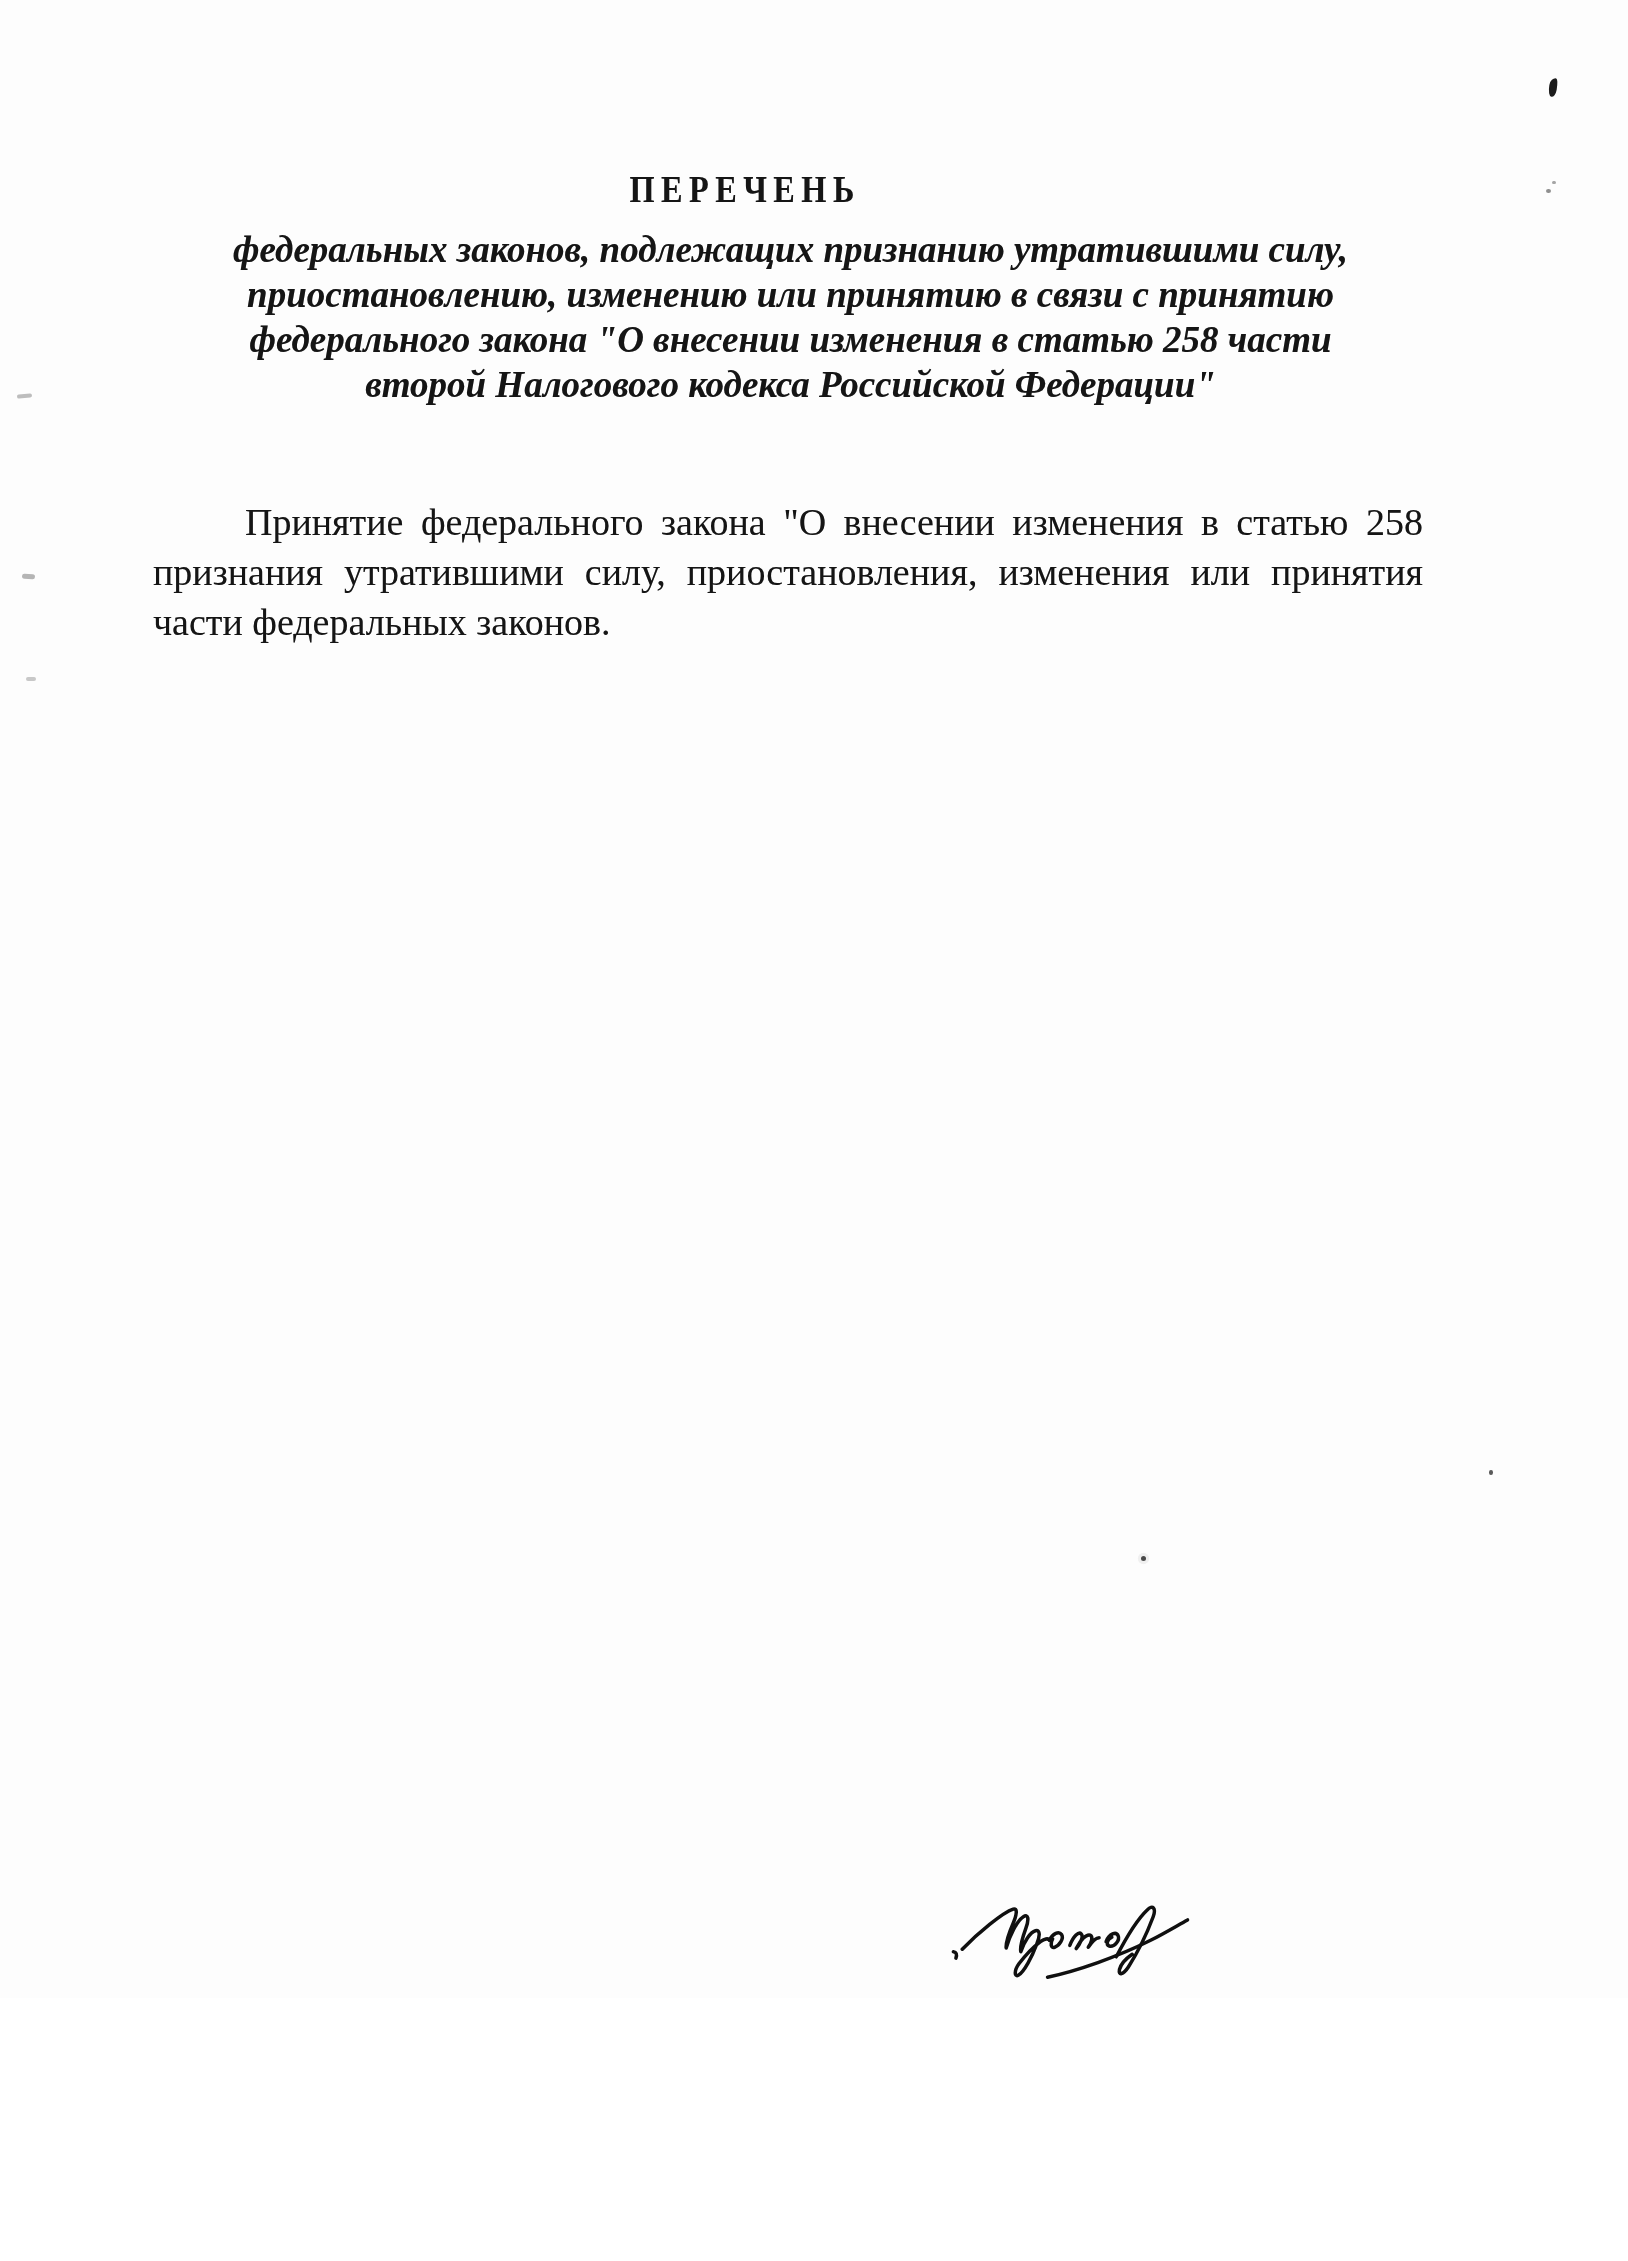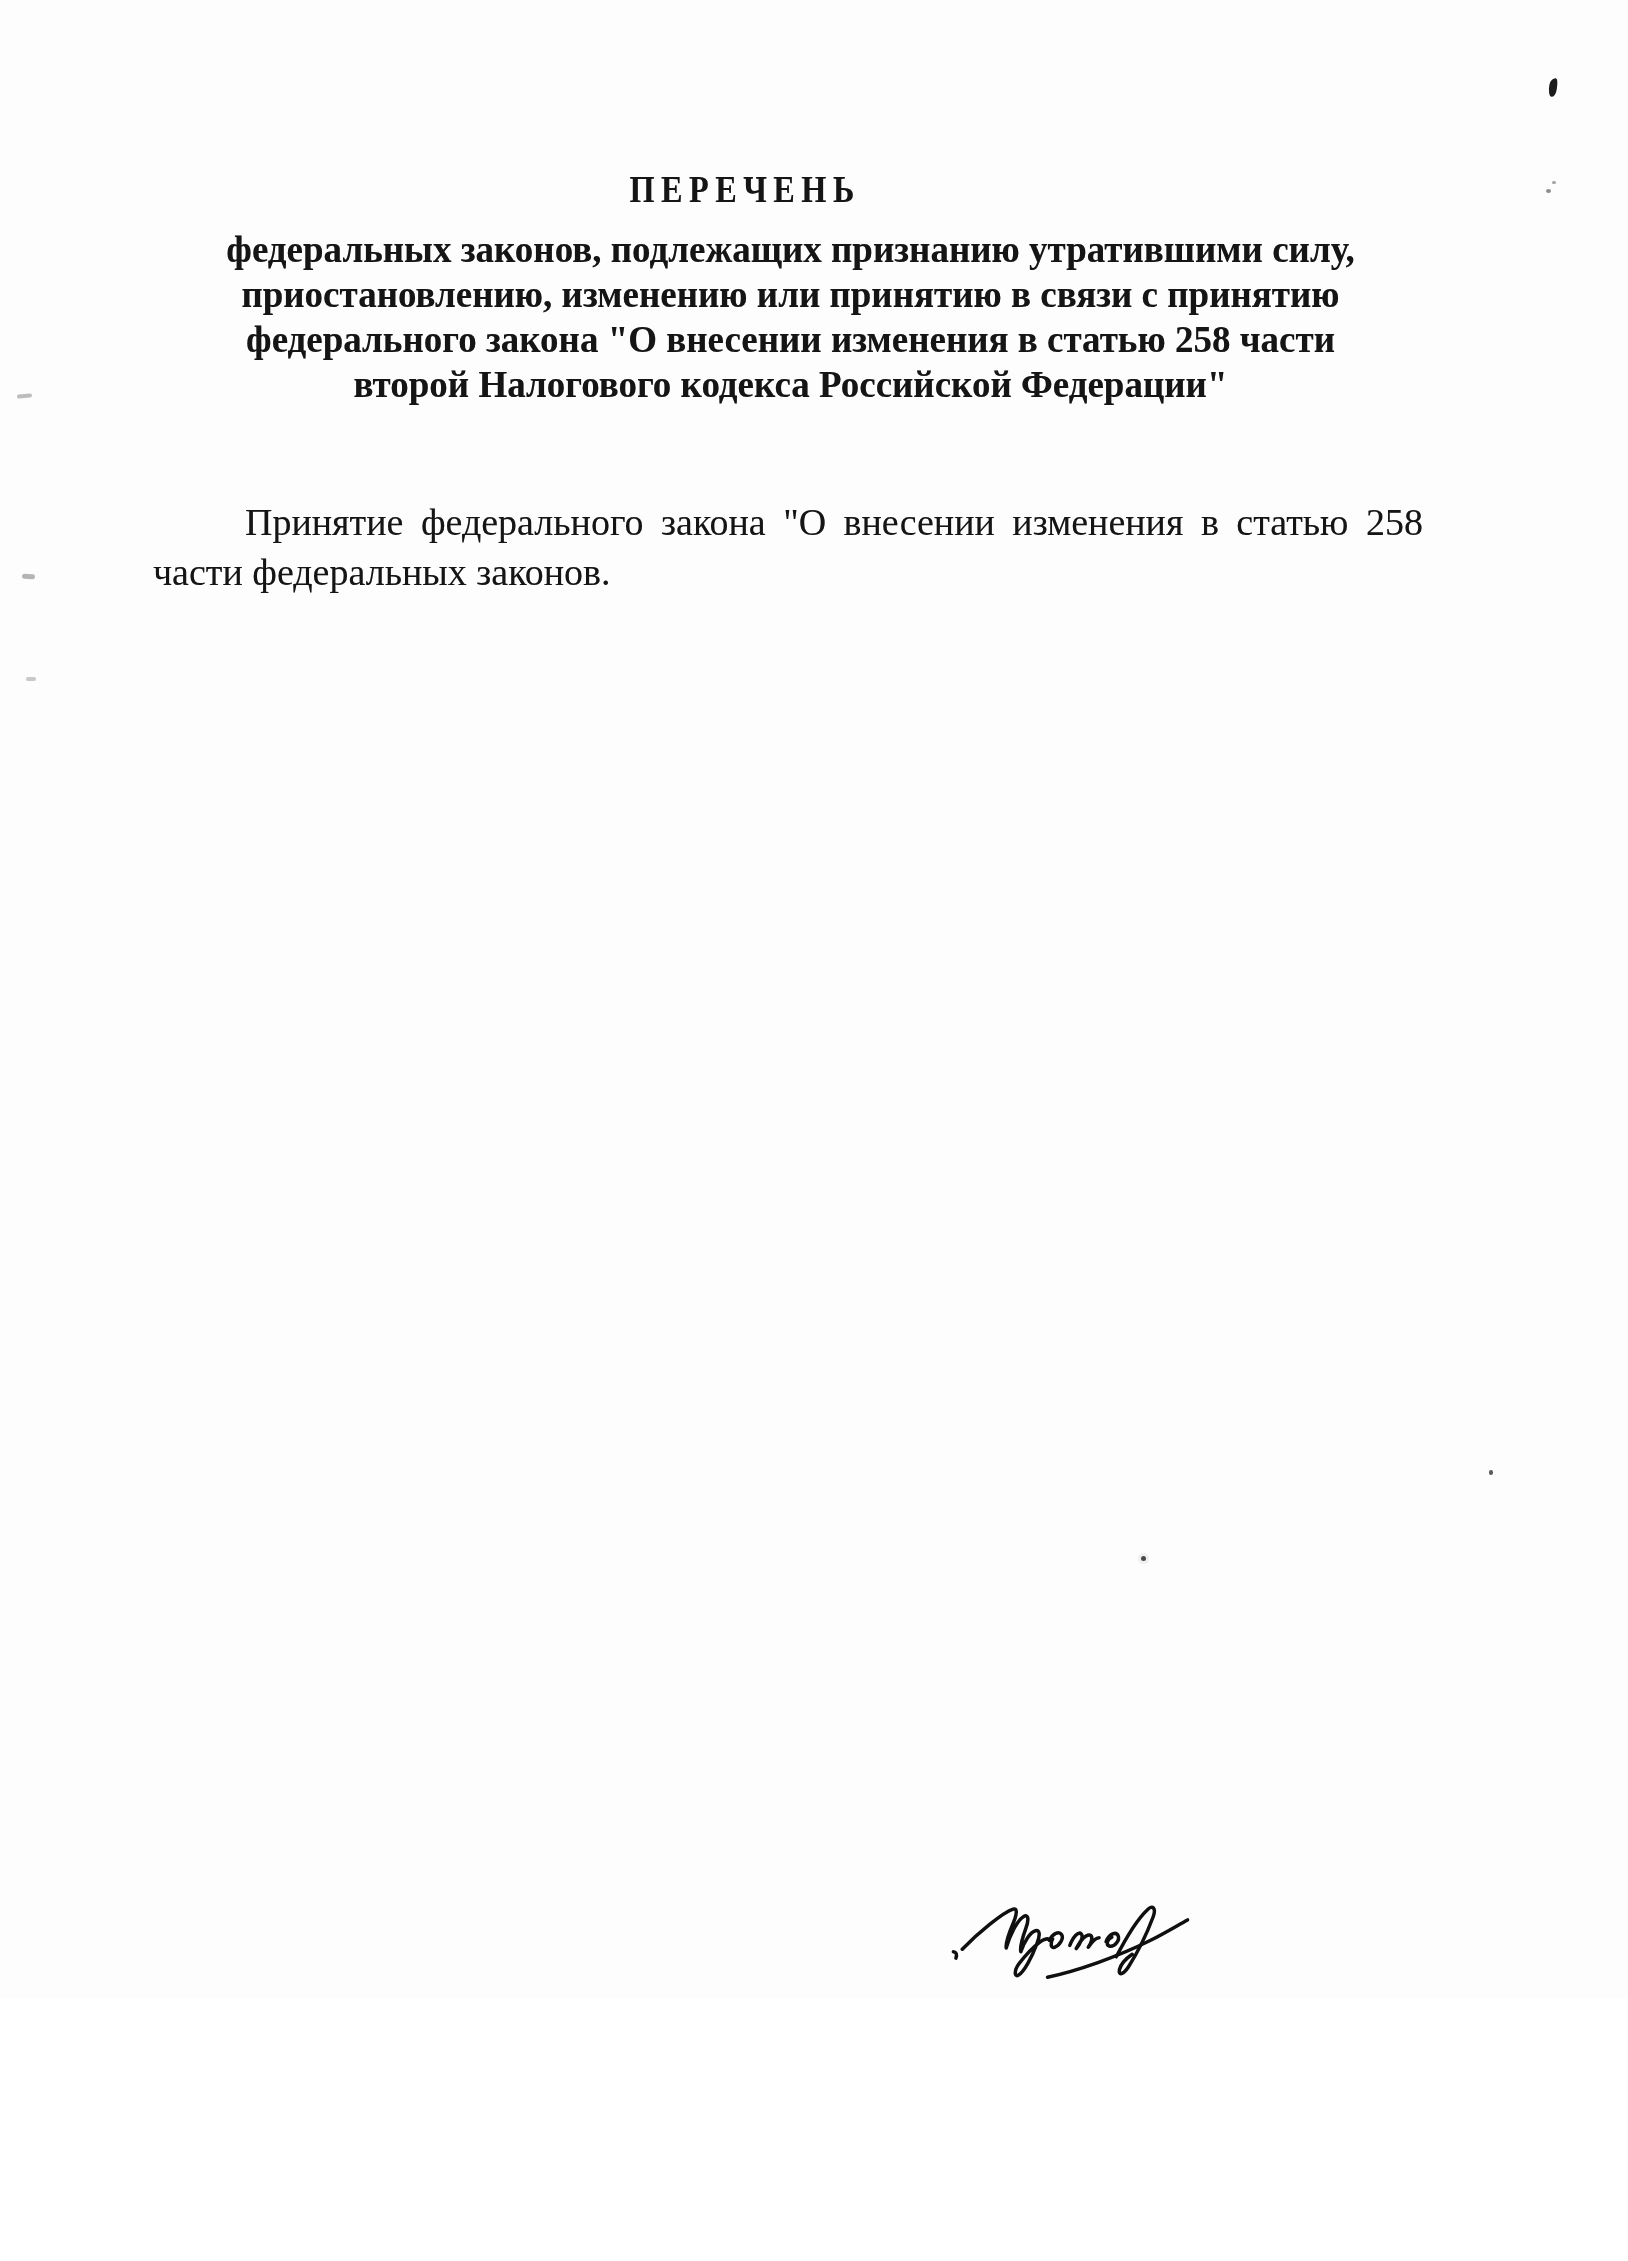--- a/index.html
+++ b/index.html
@@ -36,7 +36,7 @@
     font-size: 37px; font-weight: bold; line-height: 45px;
     text-align: center;
   }
-  .h-line { white-space: nowrap; }
+  .h-line { white-space: nowrap; font-style: italic; }
   
   .bodytext {
     position: absolute; left: 153px; top: 497px; width: 1270px;

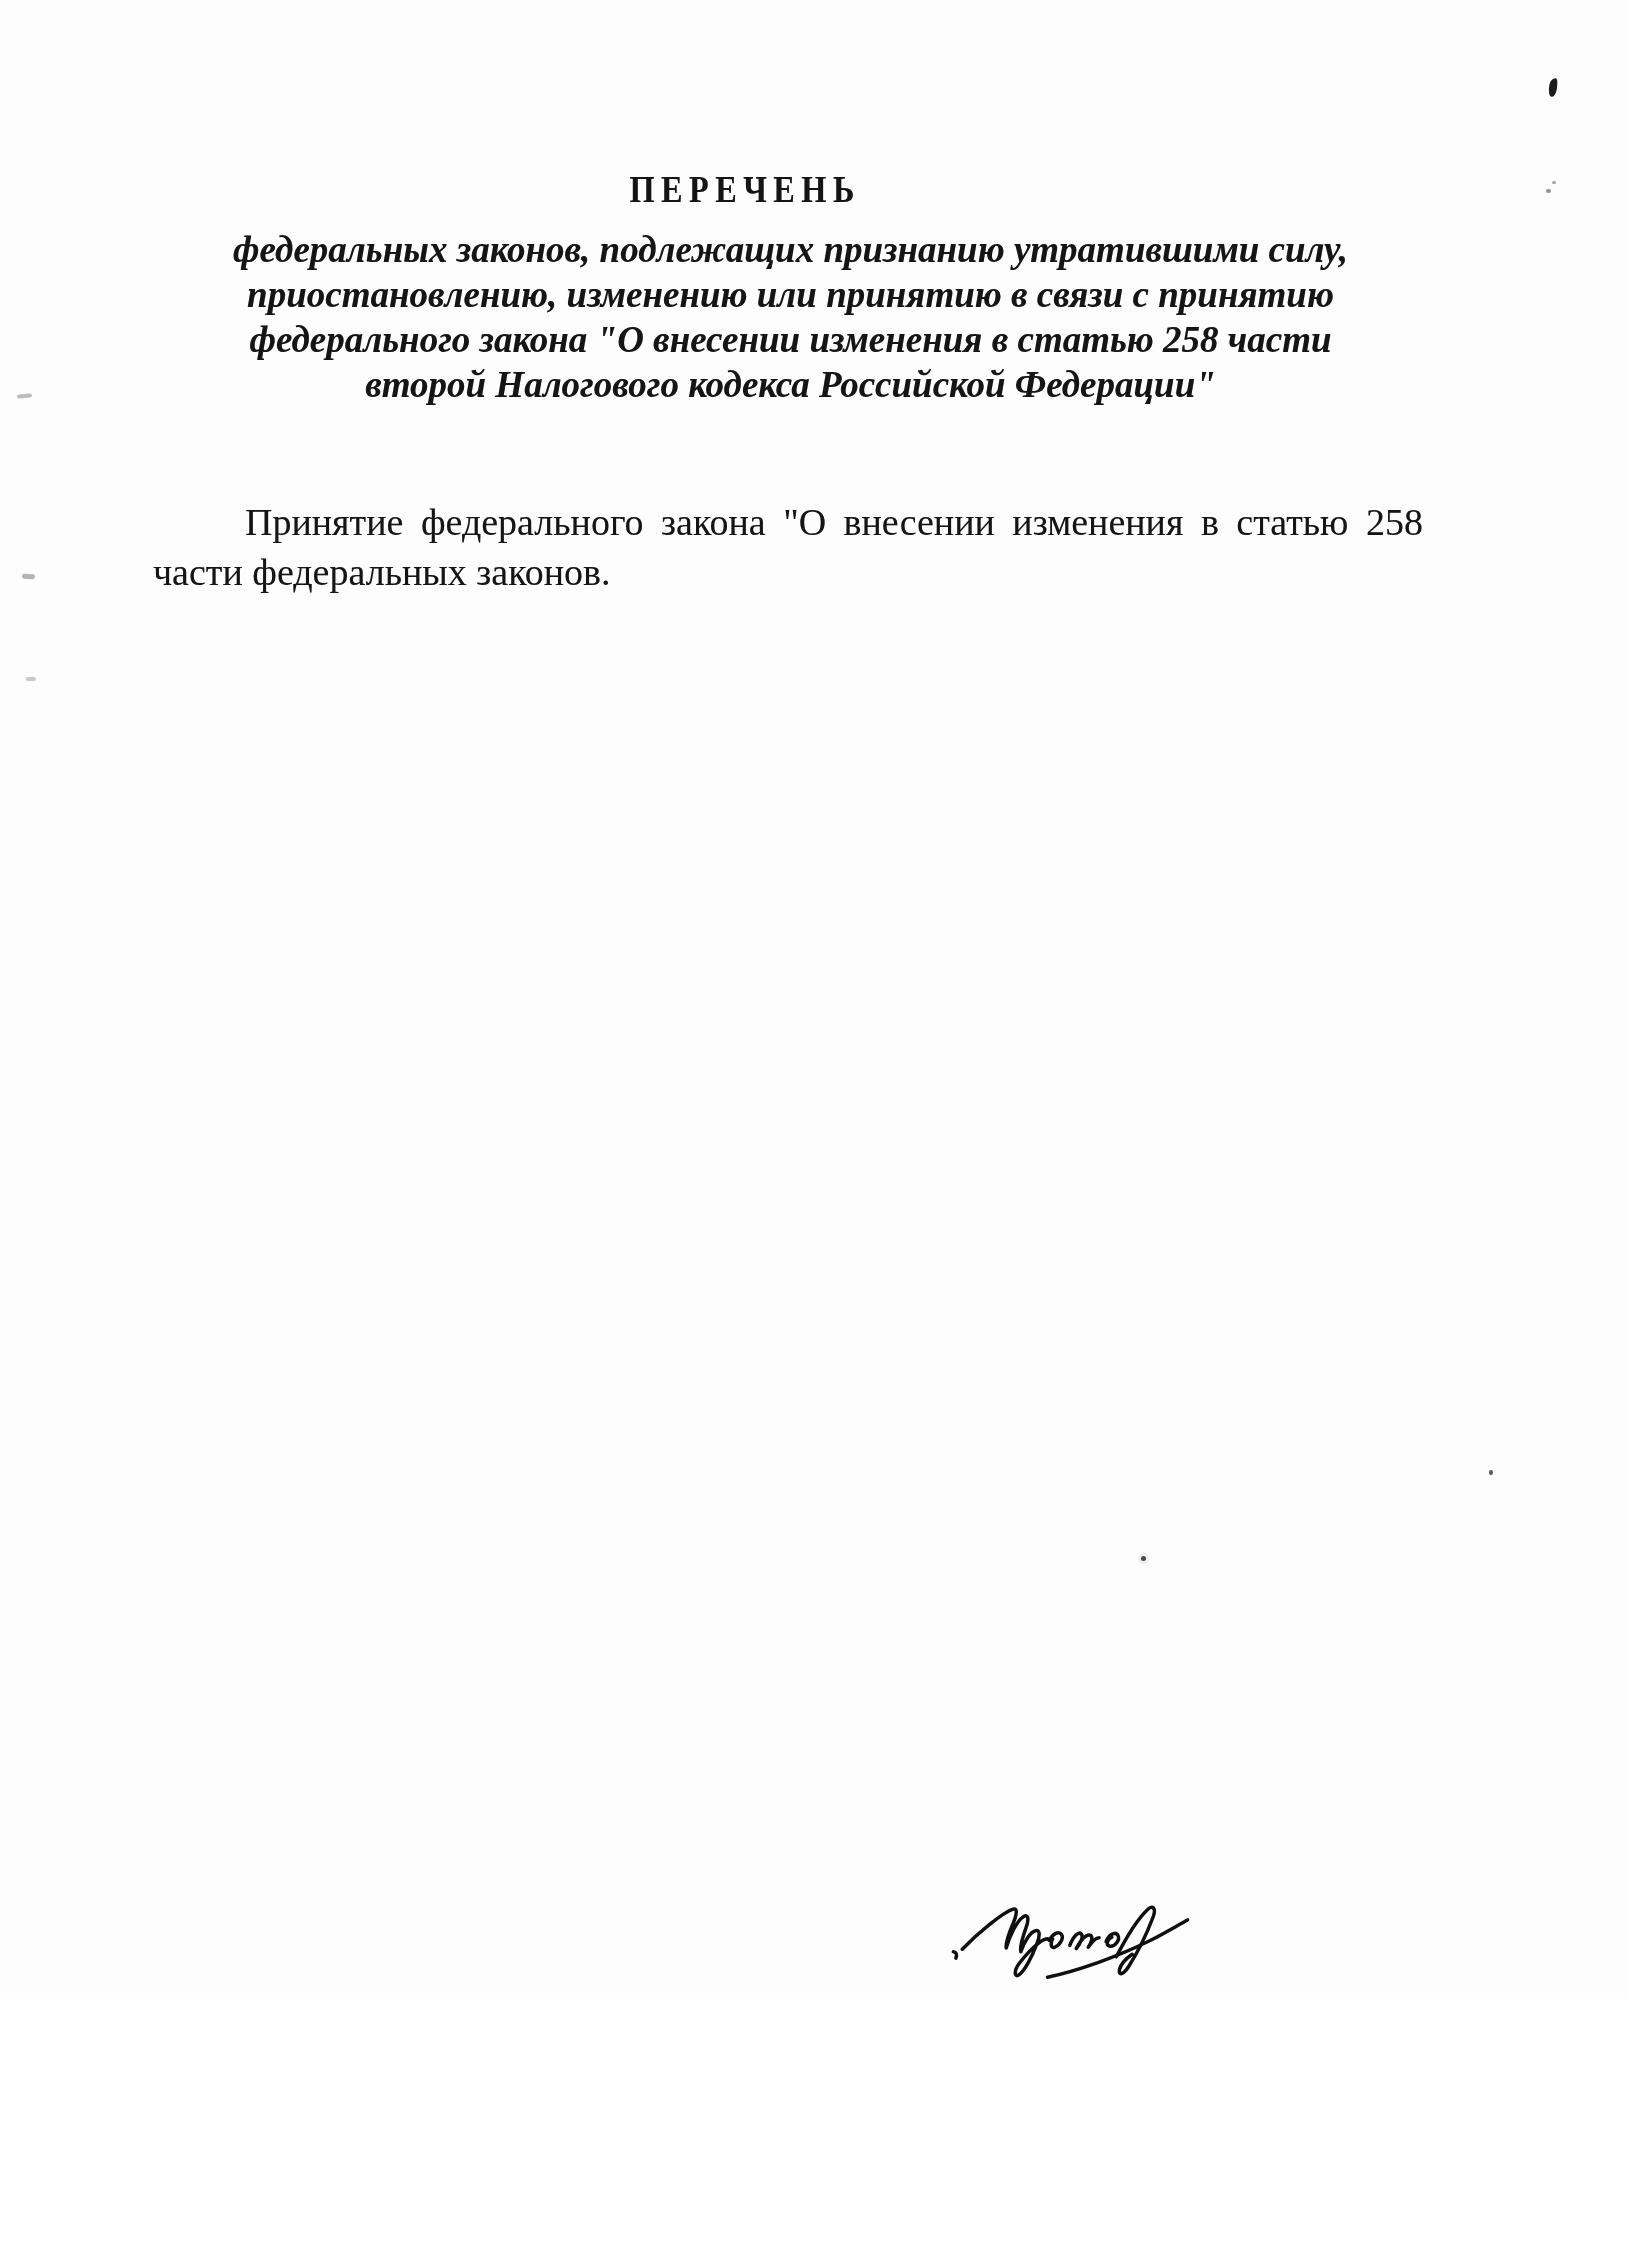--- a/index.html
+++ b/index.html
@@ -100,6 +100,7 @@
 
   <div class="bodytext">
     <div class="b-line indent">Принятие федерального закона "О внесении изменения в статью 258</div>
+    <div class="b-line">признания утратившими силу, приостановления, изменения или принятия</div>
     <div class="b-line last">части федеральных законов.</div>
   </div>
 

